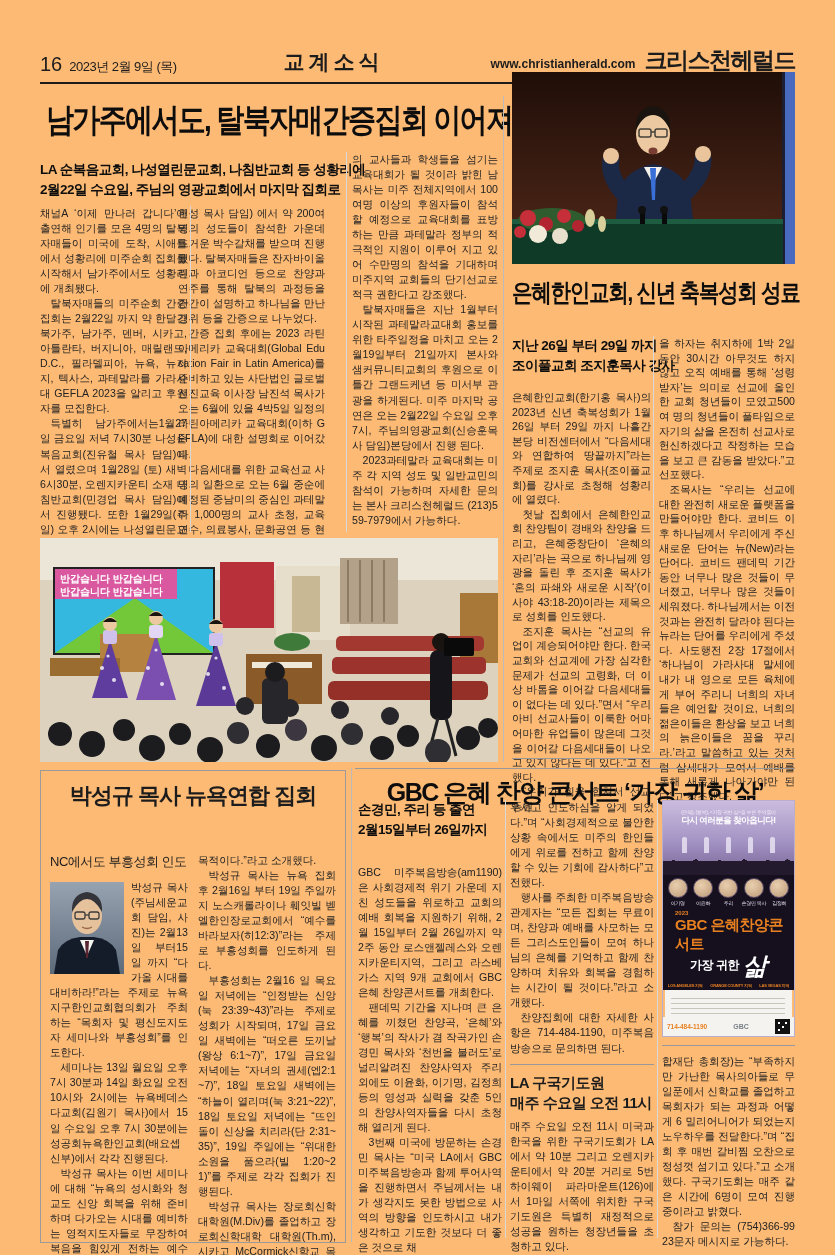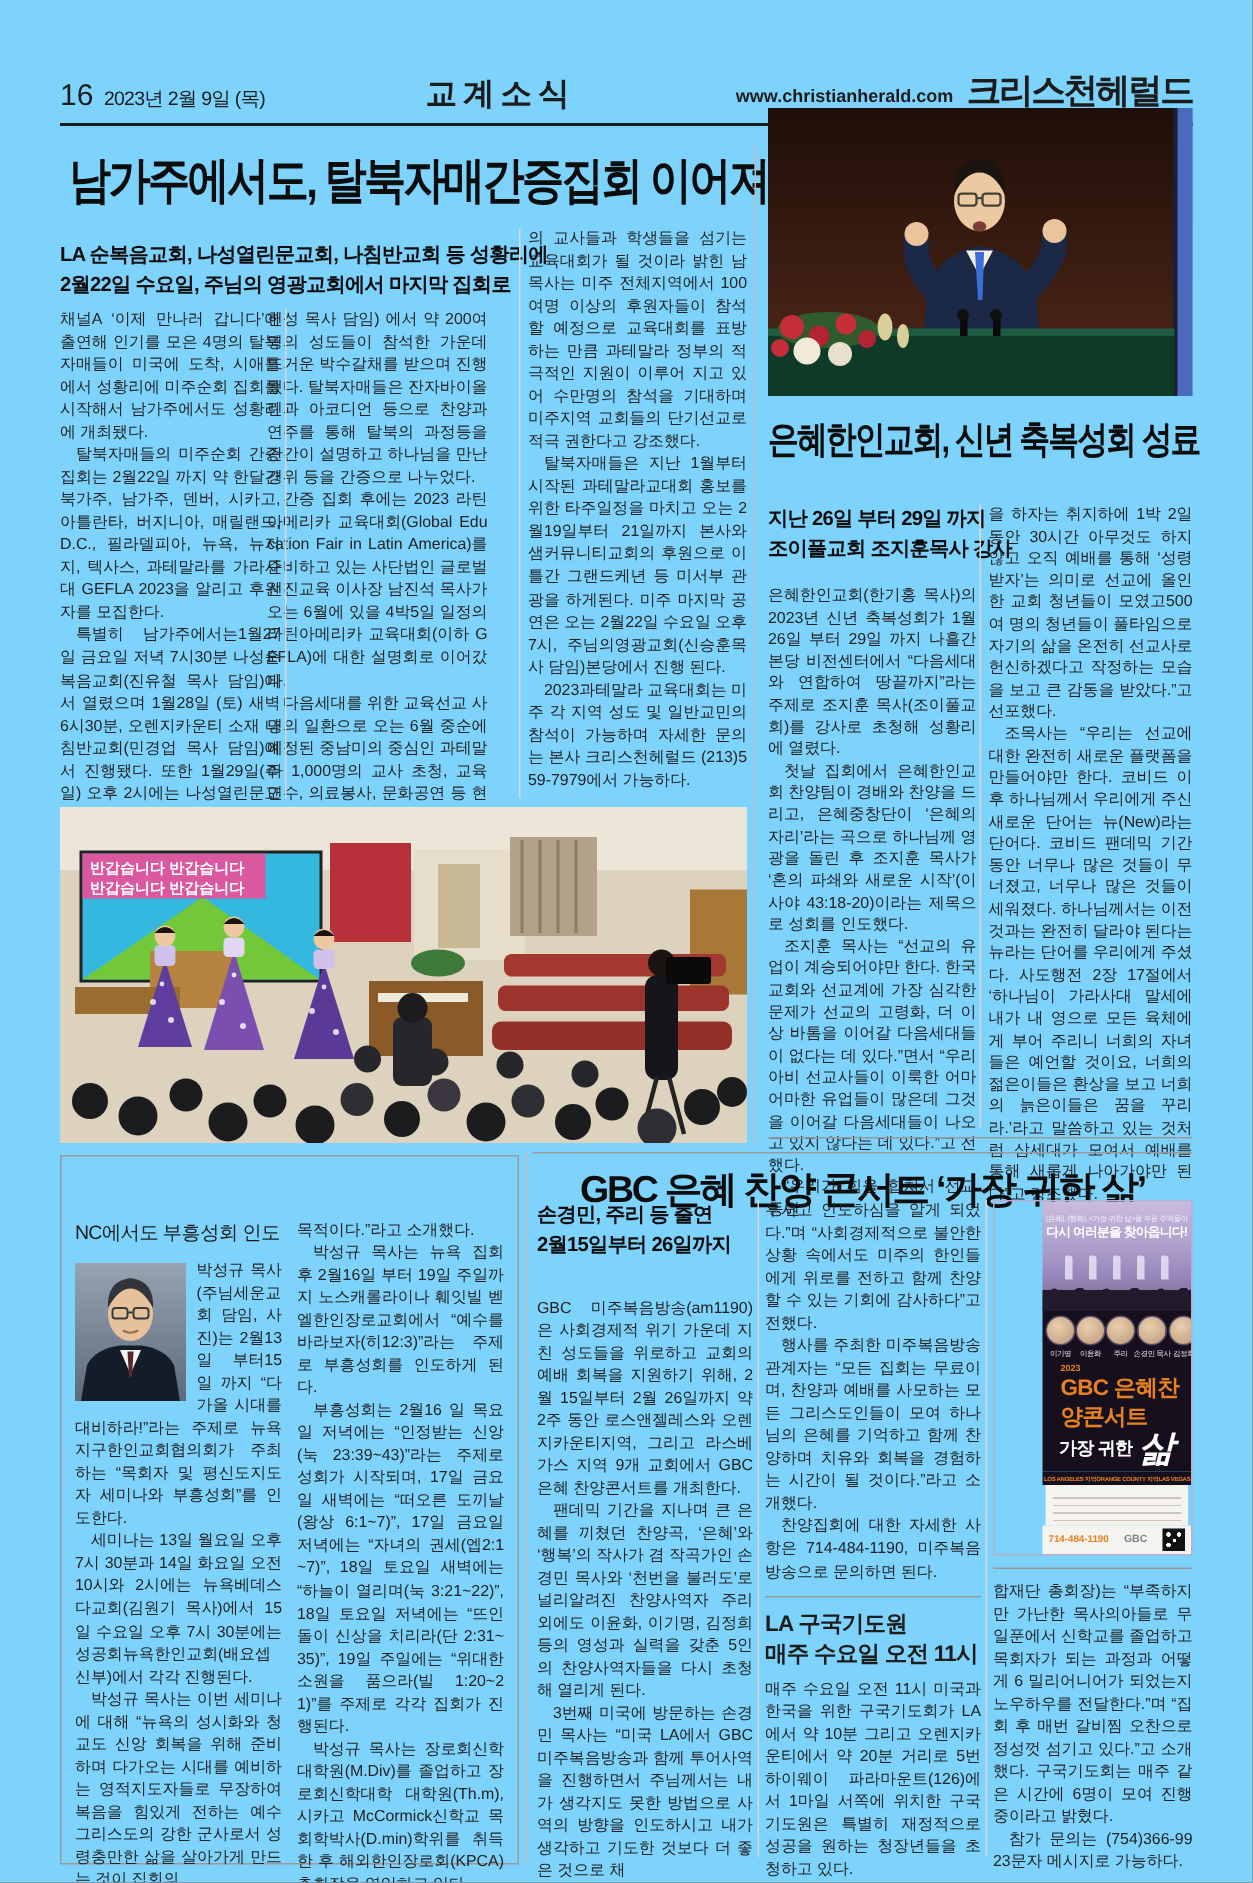--- a/index.html
+++ b/index.html
@@ -3,7 +3,7 @@
 <meta charset="utf-8">
 <style>
   html,body{margin:0;padding:0;background:#777;}
-  .page{position:relative;width:835px;height:1255px;background:#7dd3fc;overflow:hidden;
+  .page{position:relative;width:835px;height:1255px;background:#fdba74;overflow:hidden;
         font-family:"Liberation Sans",sans-serif;color:#1c1c1c;}
   .abs{position:absolute;}
   

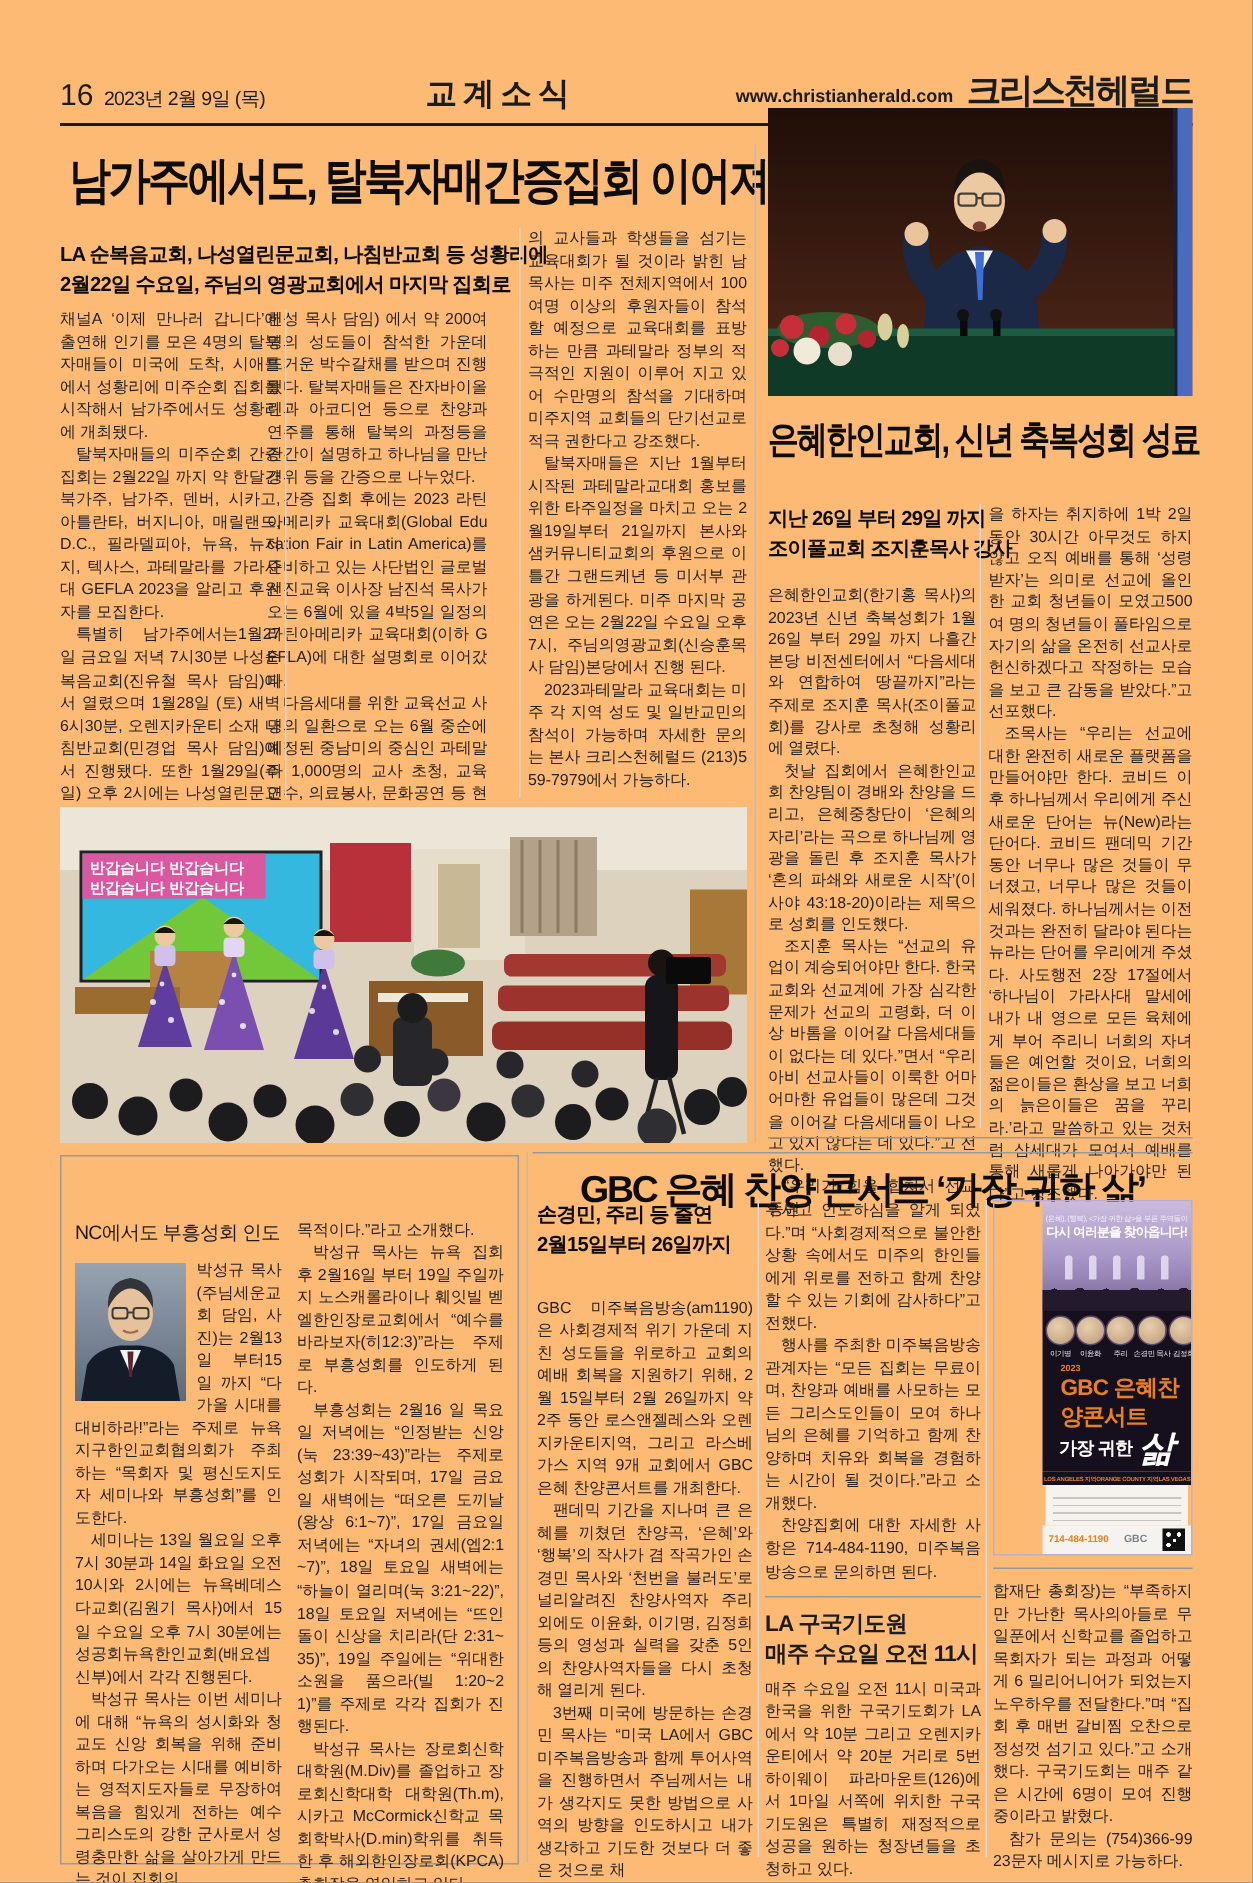--- a/index.html
+++ b/index.html
@@ -292,6 +292,7 @@
   <div class="abs rule-h" style="left:512px;top:758px;width:283px;"></div>
 
   <div class="abs boxC">
+    <div class="hlC">박성규 목사 뉴욕연합 집회</div>
     <div class="c-cols">
       <div class="c-col">
         <div class="subC">NC에서도 부흥성회 인도</div>

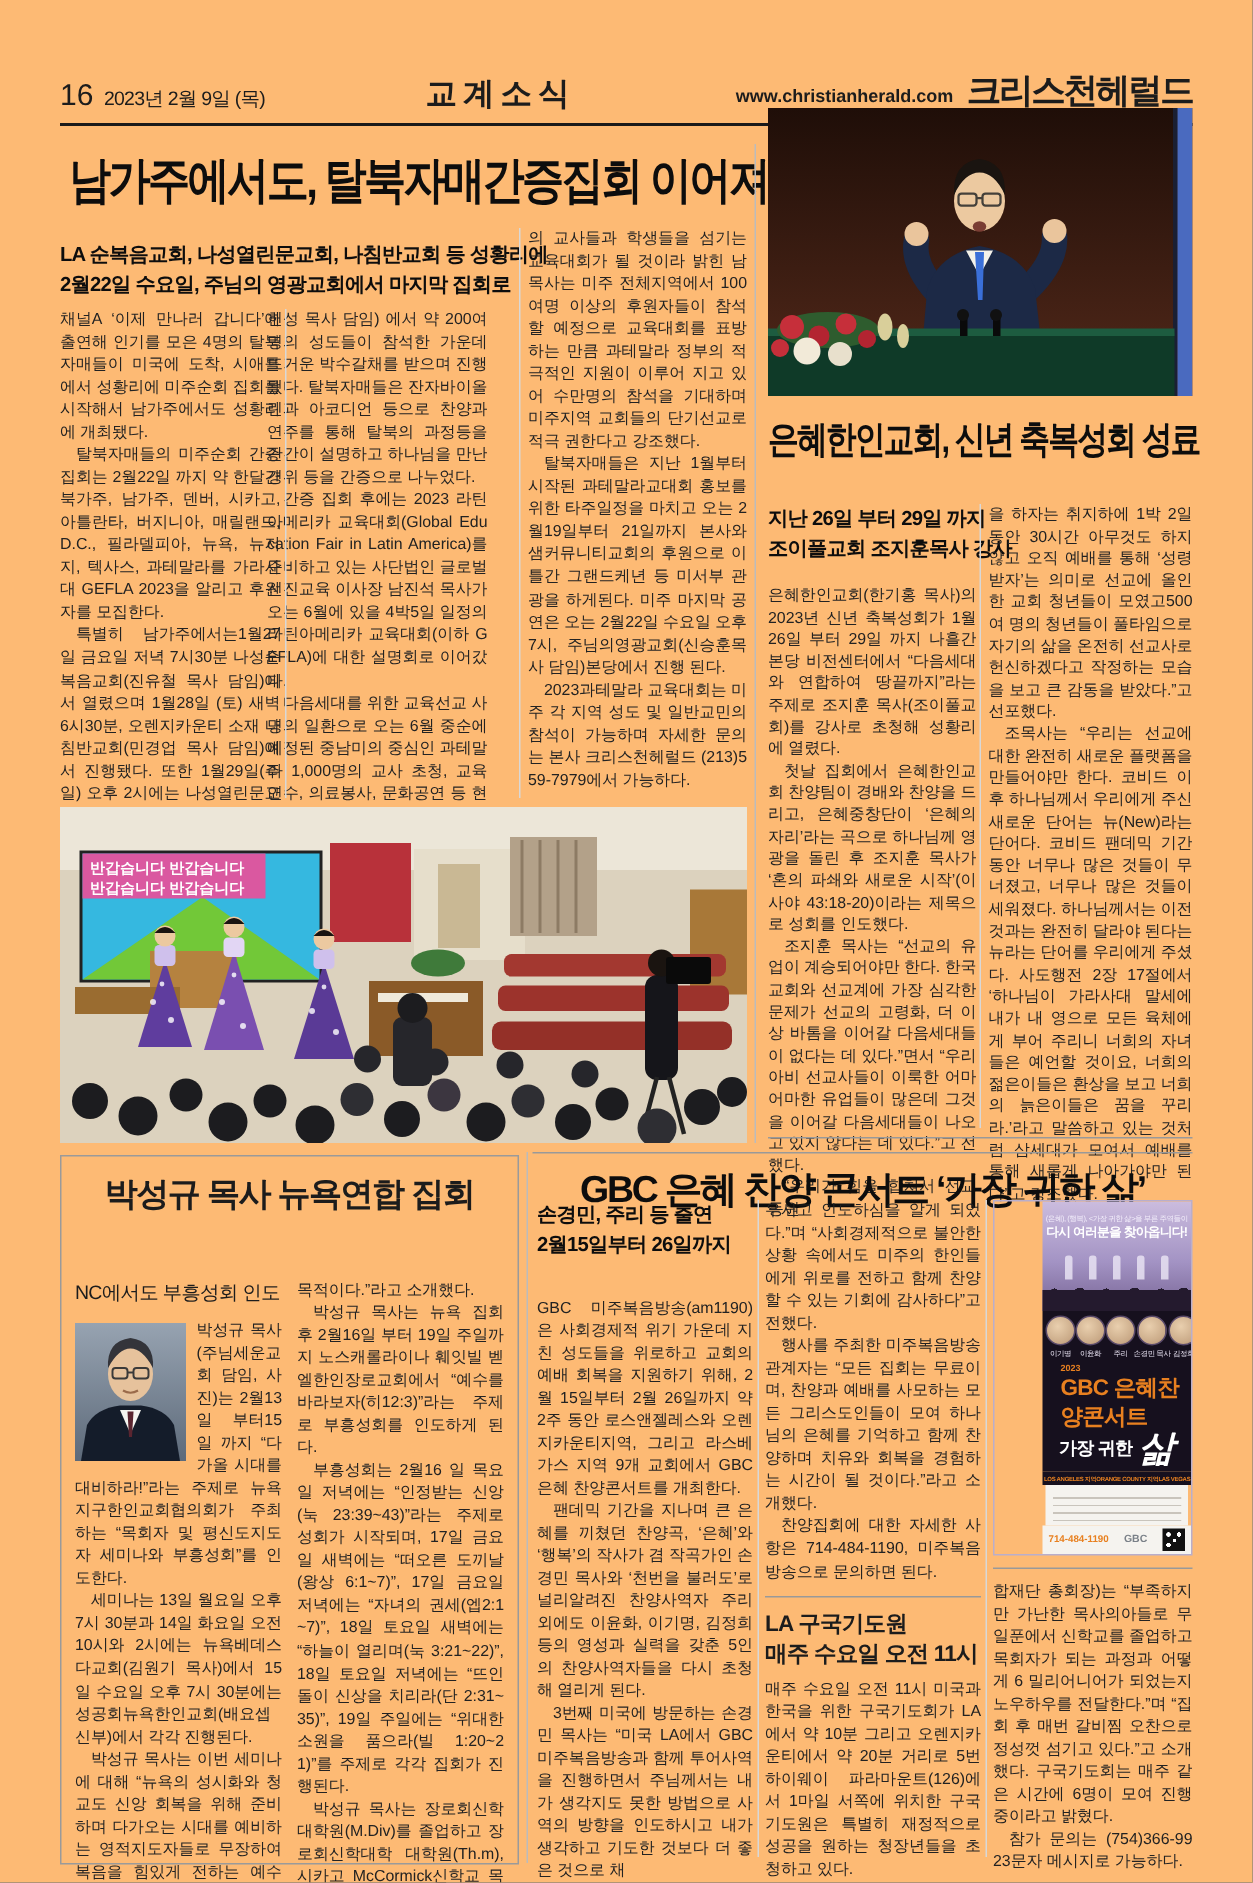--- a/index.html
+++ b/index.html
@@ -51,7 +51,7 @@
   .c-col{width:50%;}
   .c-photo{float:left;width:74px;height:92px;margin:2px 7px 3px 0;}
   
-  .poster{width:133px;height:237px;display:flex;flex-direction:column;overflow:hidden;border:1px solid #b9aecb;box-sizing:border-box;padding-left:32px;}
+  .poster{width:133px;height:237px;display:flex;flex-direction:column;overflow:hidden;border:1px solid #b9aecb;box-sizing:border-box;}
   .poster-top{height:92px;background:linear-gradient(180deg,#cbbcde 0%,#a393c4 55%,#776494 100%);position:relative;text-align:center;}
   .poster-tag1{font-size:5px;color:#f3eefb;padding-top:8px;letter-spacing:-0.3px;}
   .poster-tag2{font-size:8.5px;color:#ffffff;font-weight:bold;letter-spacing:-0.5px;}

